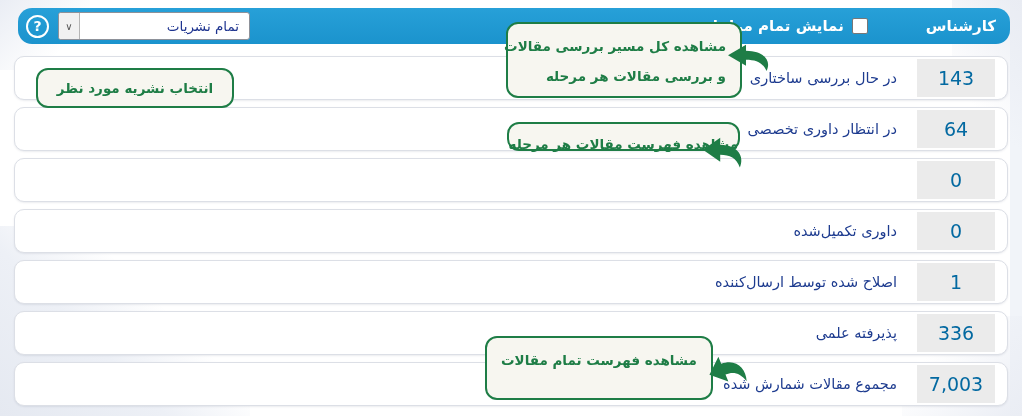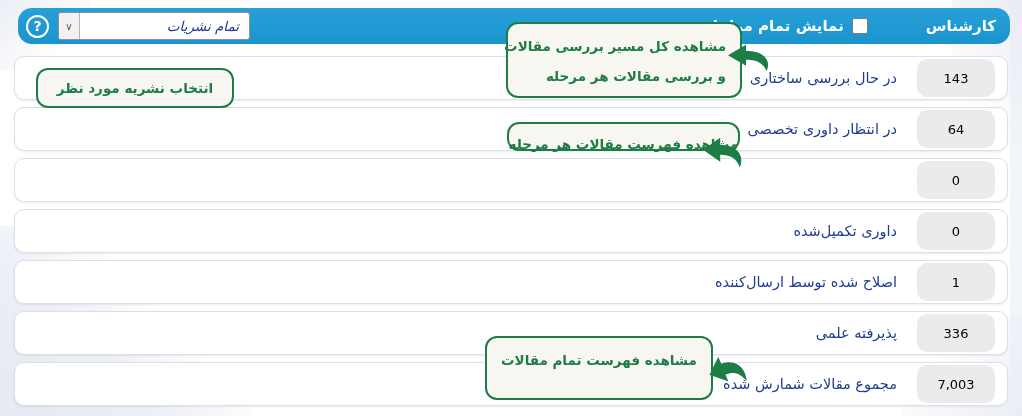--- a/index.html
+++ b/index.html
@@ -32,7 +32,7 @@
   .select { width:192px; height:28px; background:#fff; border:1px solid #8d9199;
             border-radius:3px; display:flex; align-items:center; color:#1d338f;
             font-size:13.5px; margin-left:9px; box-sizing:border-box; overflow:hidden; }
-  .select-value { flex:1; padding:0 10px 0 4px; white-space:nowrap;font-style:italic; }
+  .select-value { flex:1; padding:0 10px 0 4px; white-space:nowrap; }
   .select-chevron { width:20px; align-self:stretch; background:#f1f1f1;
                     border-right:1px solid #b5b5b5; display:flex; align-items:center;
                     justify-content:center; color:#555; font-size:10px; }

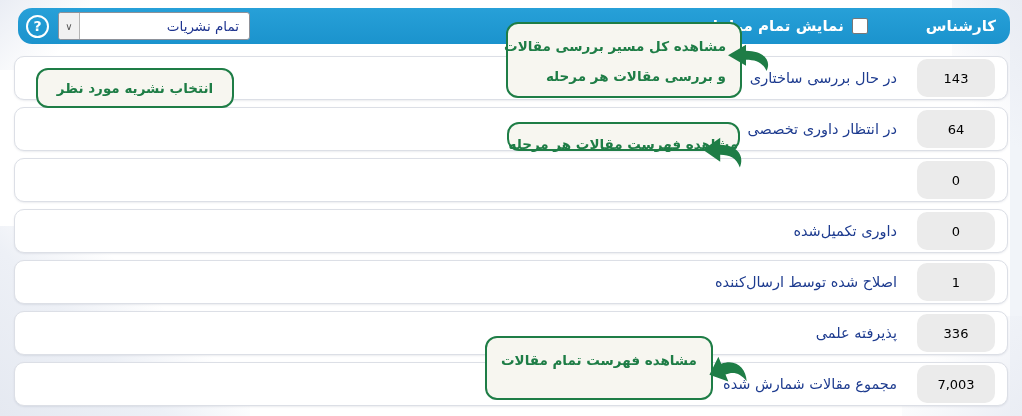--- a/index.html
+++ b/index.html
@@ -45,9 +45,9 @@
   .row { height:44px; margin:0 14px 7px 14px; background:#fff; border:1px solid #dcdfe6;
          border-radius:10px; display:flex; align-items:center; padding:0 12px;
          box-sizing:border-box; box-shadow:0 1px 2px rgba(60,70,100,0.10); }
-  .badge { width:78px; height:38px; background:#ebebeb; border-radius:10px; flex:0 0 auto;
+  .badge { width:78px; height:38px; background:#ebebeb; border-radius:0; flex:0 0 auto;
            display:flex; align-items:center; justify-content:center;
-           font-size:13px; color:#000000; }
+           font-size:19px; color:#0369a1; }
   .row-label { margin-right:20px; font-size:14.5px; color:#1d3b8f; white-space:nowrap; }
 
   

